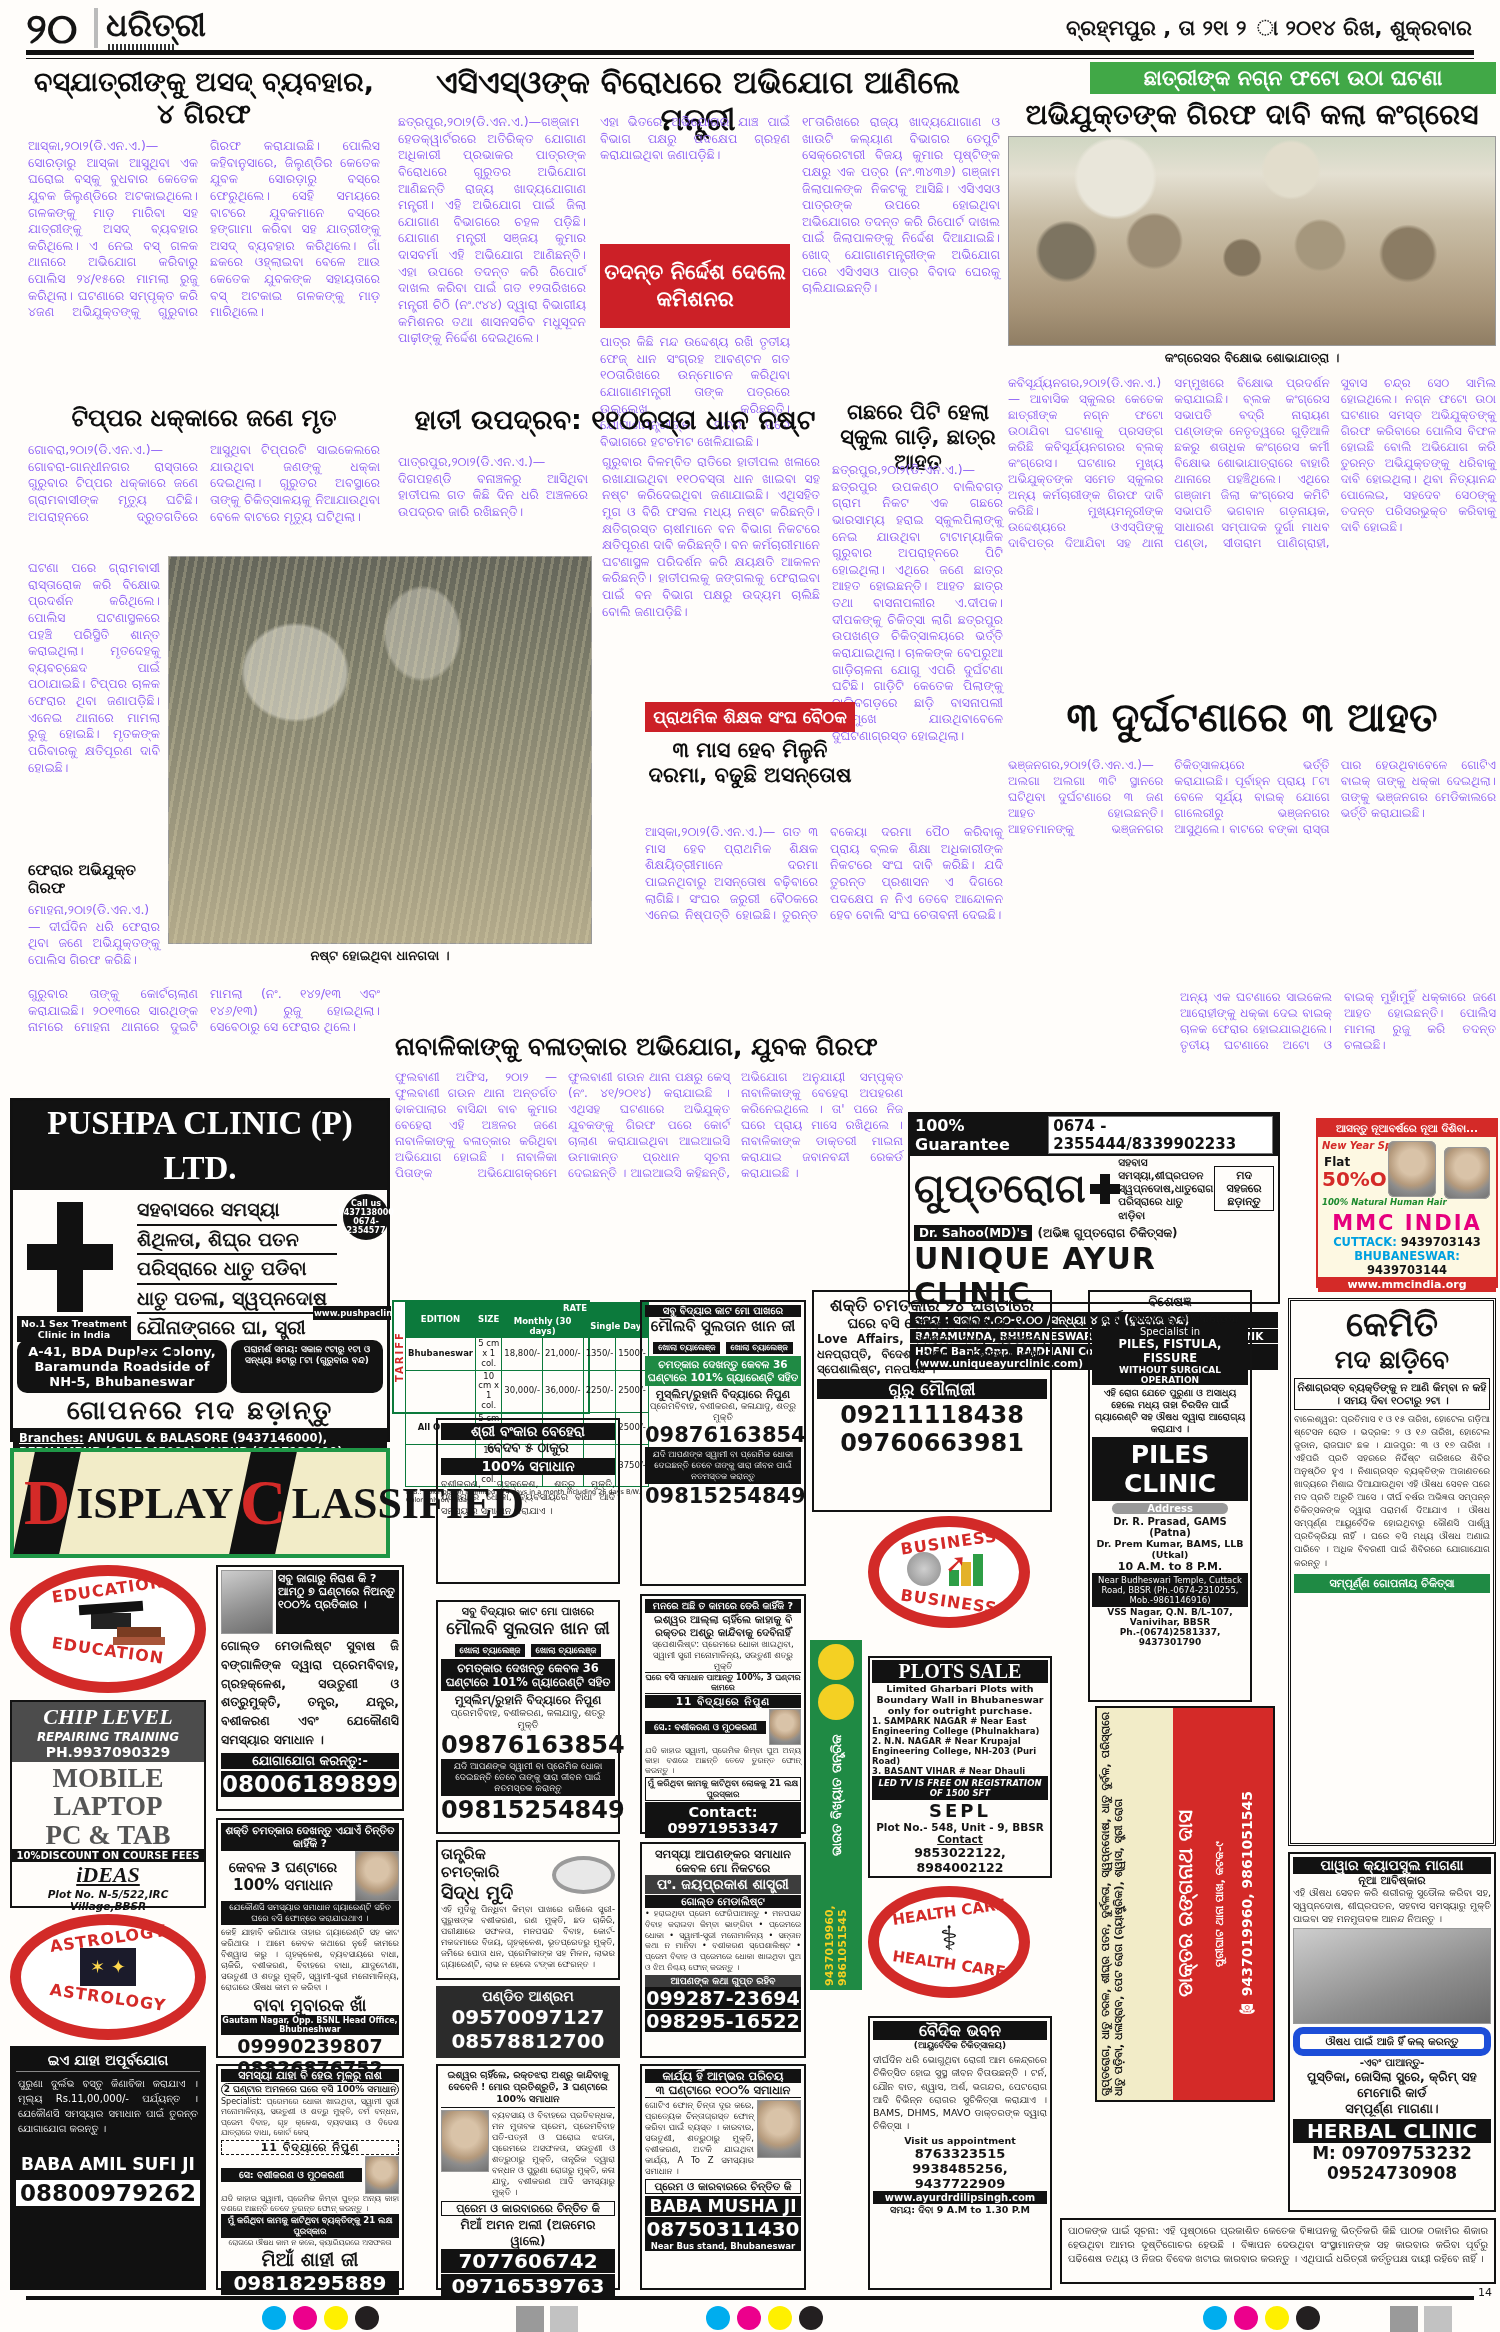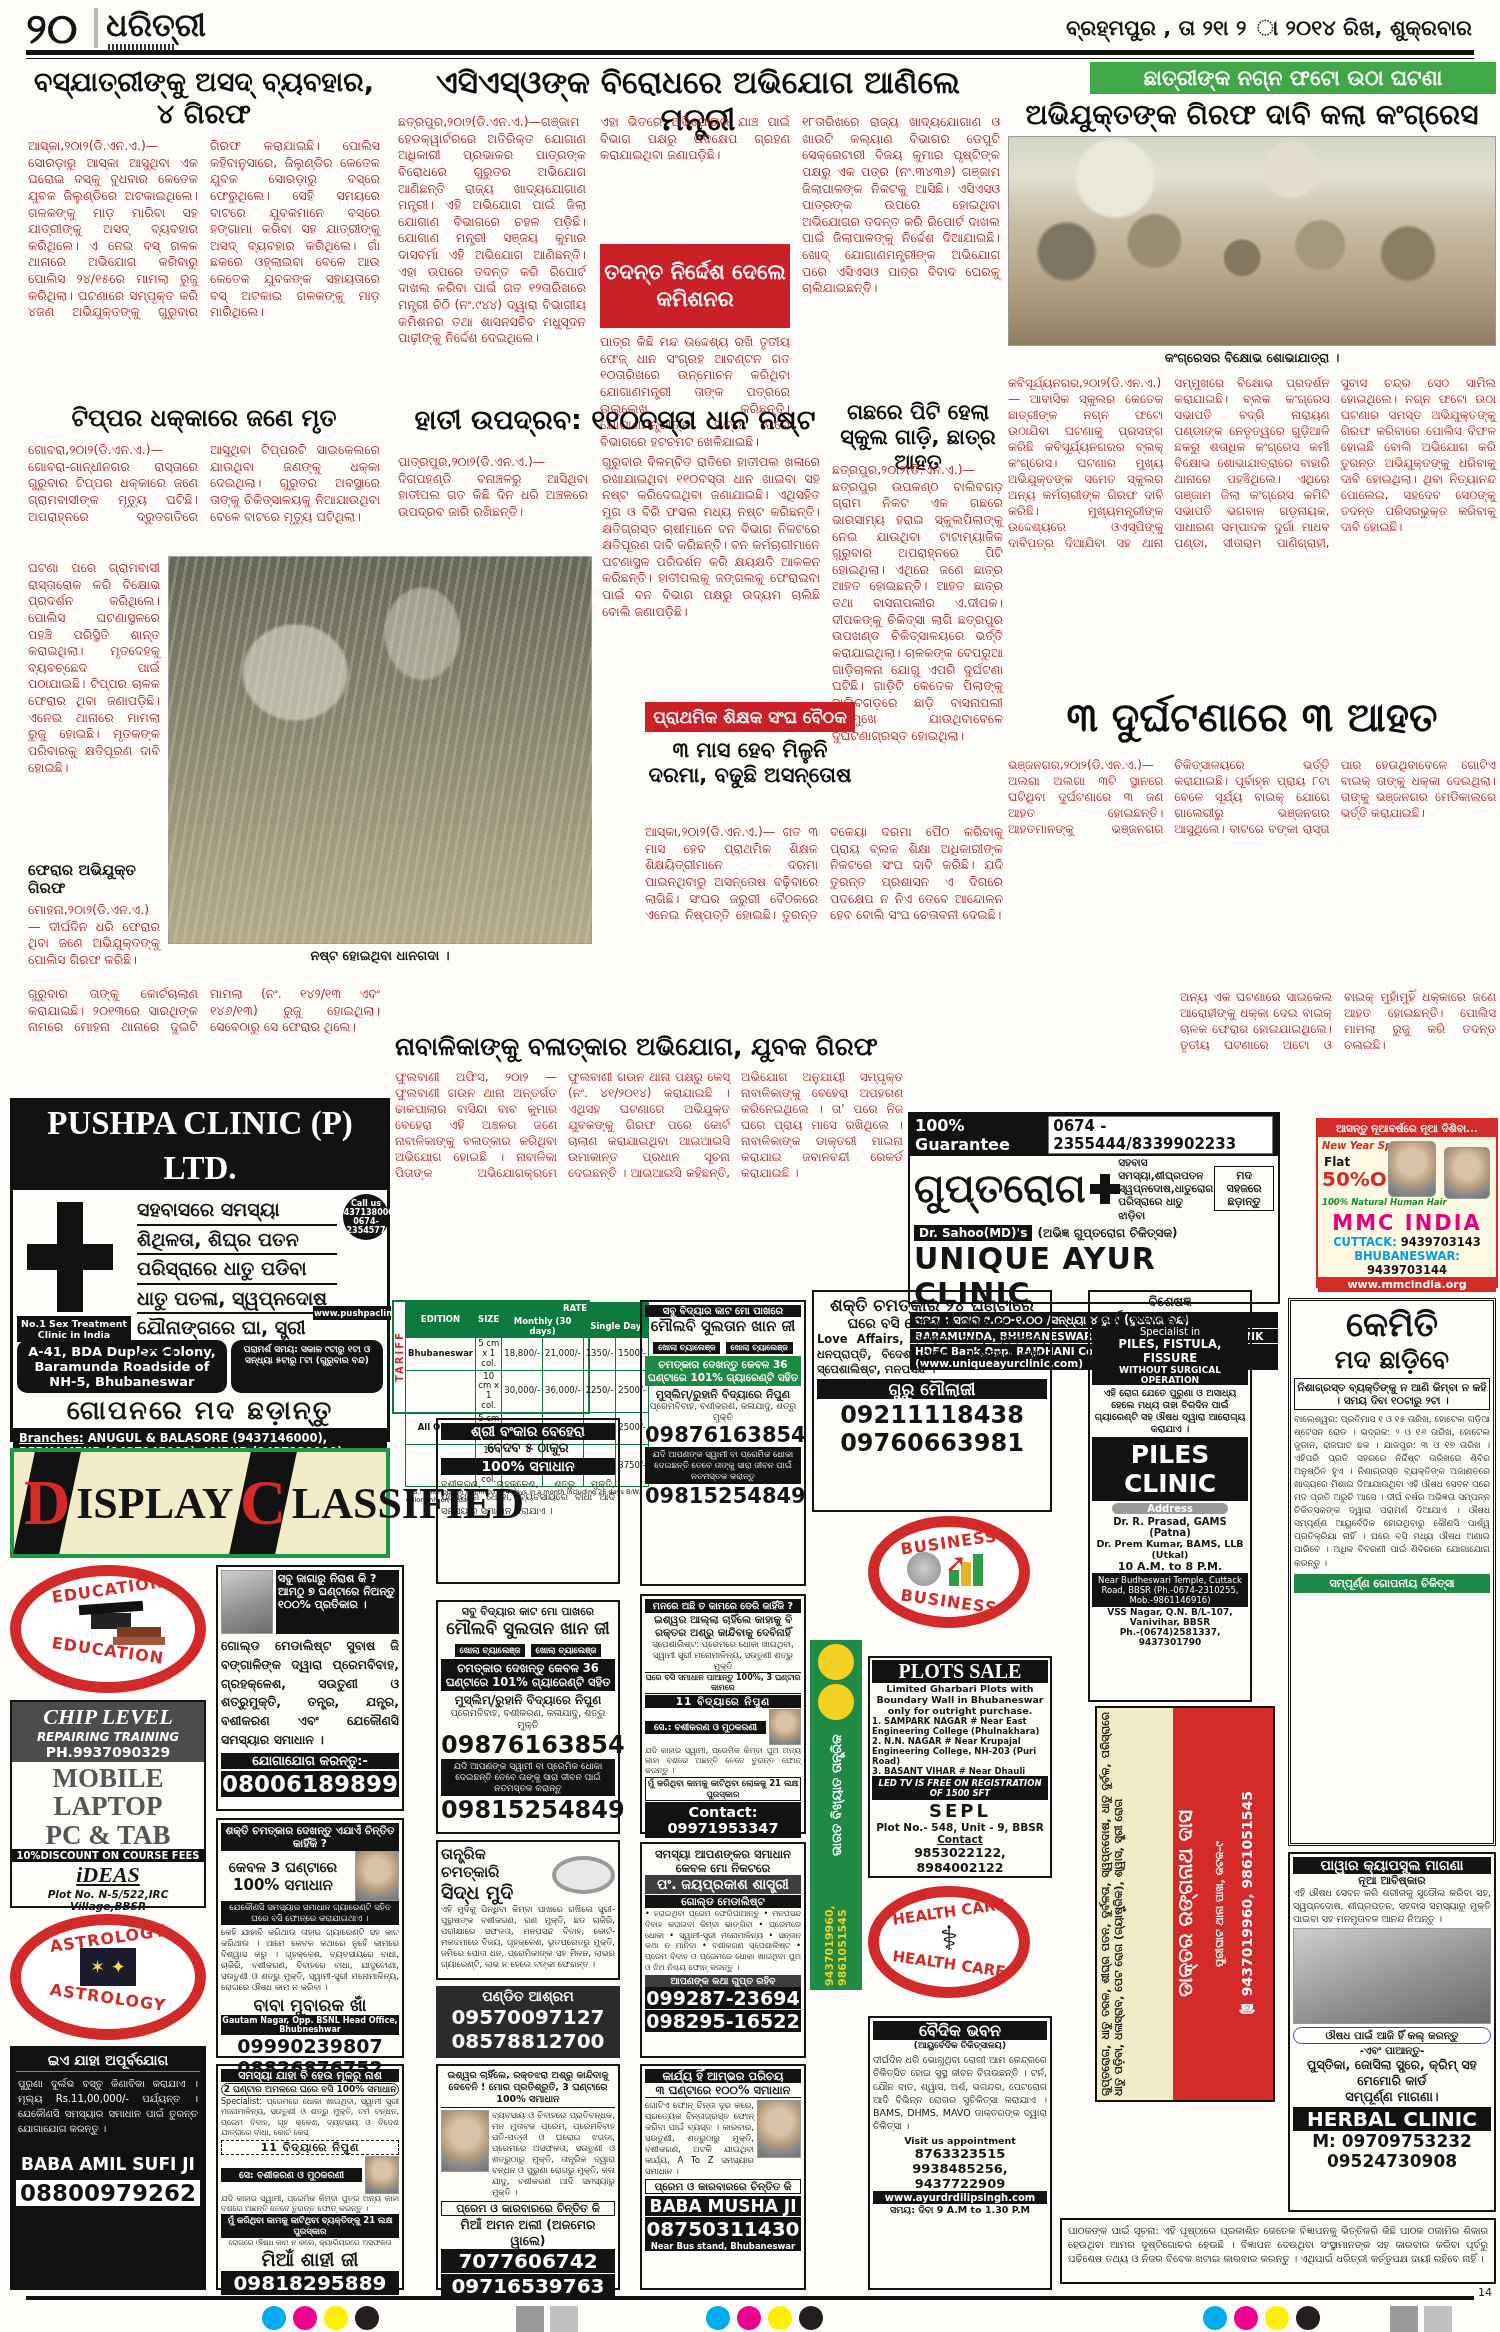--- a/index.html
+++ b/index.html
@@ -12,7 +12,7 @@
   .w{color:#fff;}
   .inv{background:#121212;color:#fff;}
   .bd{border:2px solid #131313;}
-  .news{font-size:12.5px;line-height:1.33;text-align:justify;color:#b91c1c;}
+  .news{font-size:12.5px;line-height:1.33;text-align:justify;color:#8b5cf6;}
   .c2{column-count:2;column-gap:12px;}
   .c3{column-count:3;column-gap:11px;}
   .hl{font-weight:bold;line-height:1.18;color:#0d0d0d;}

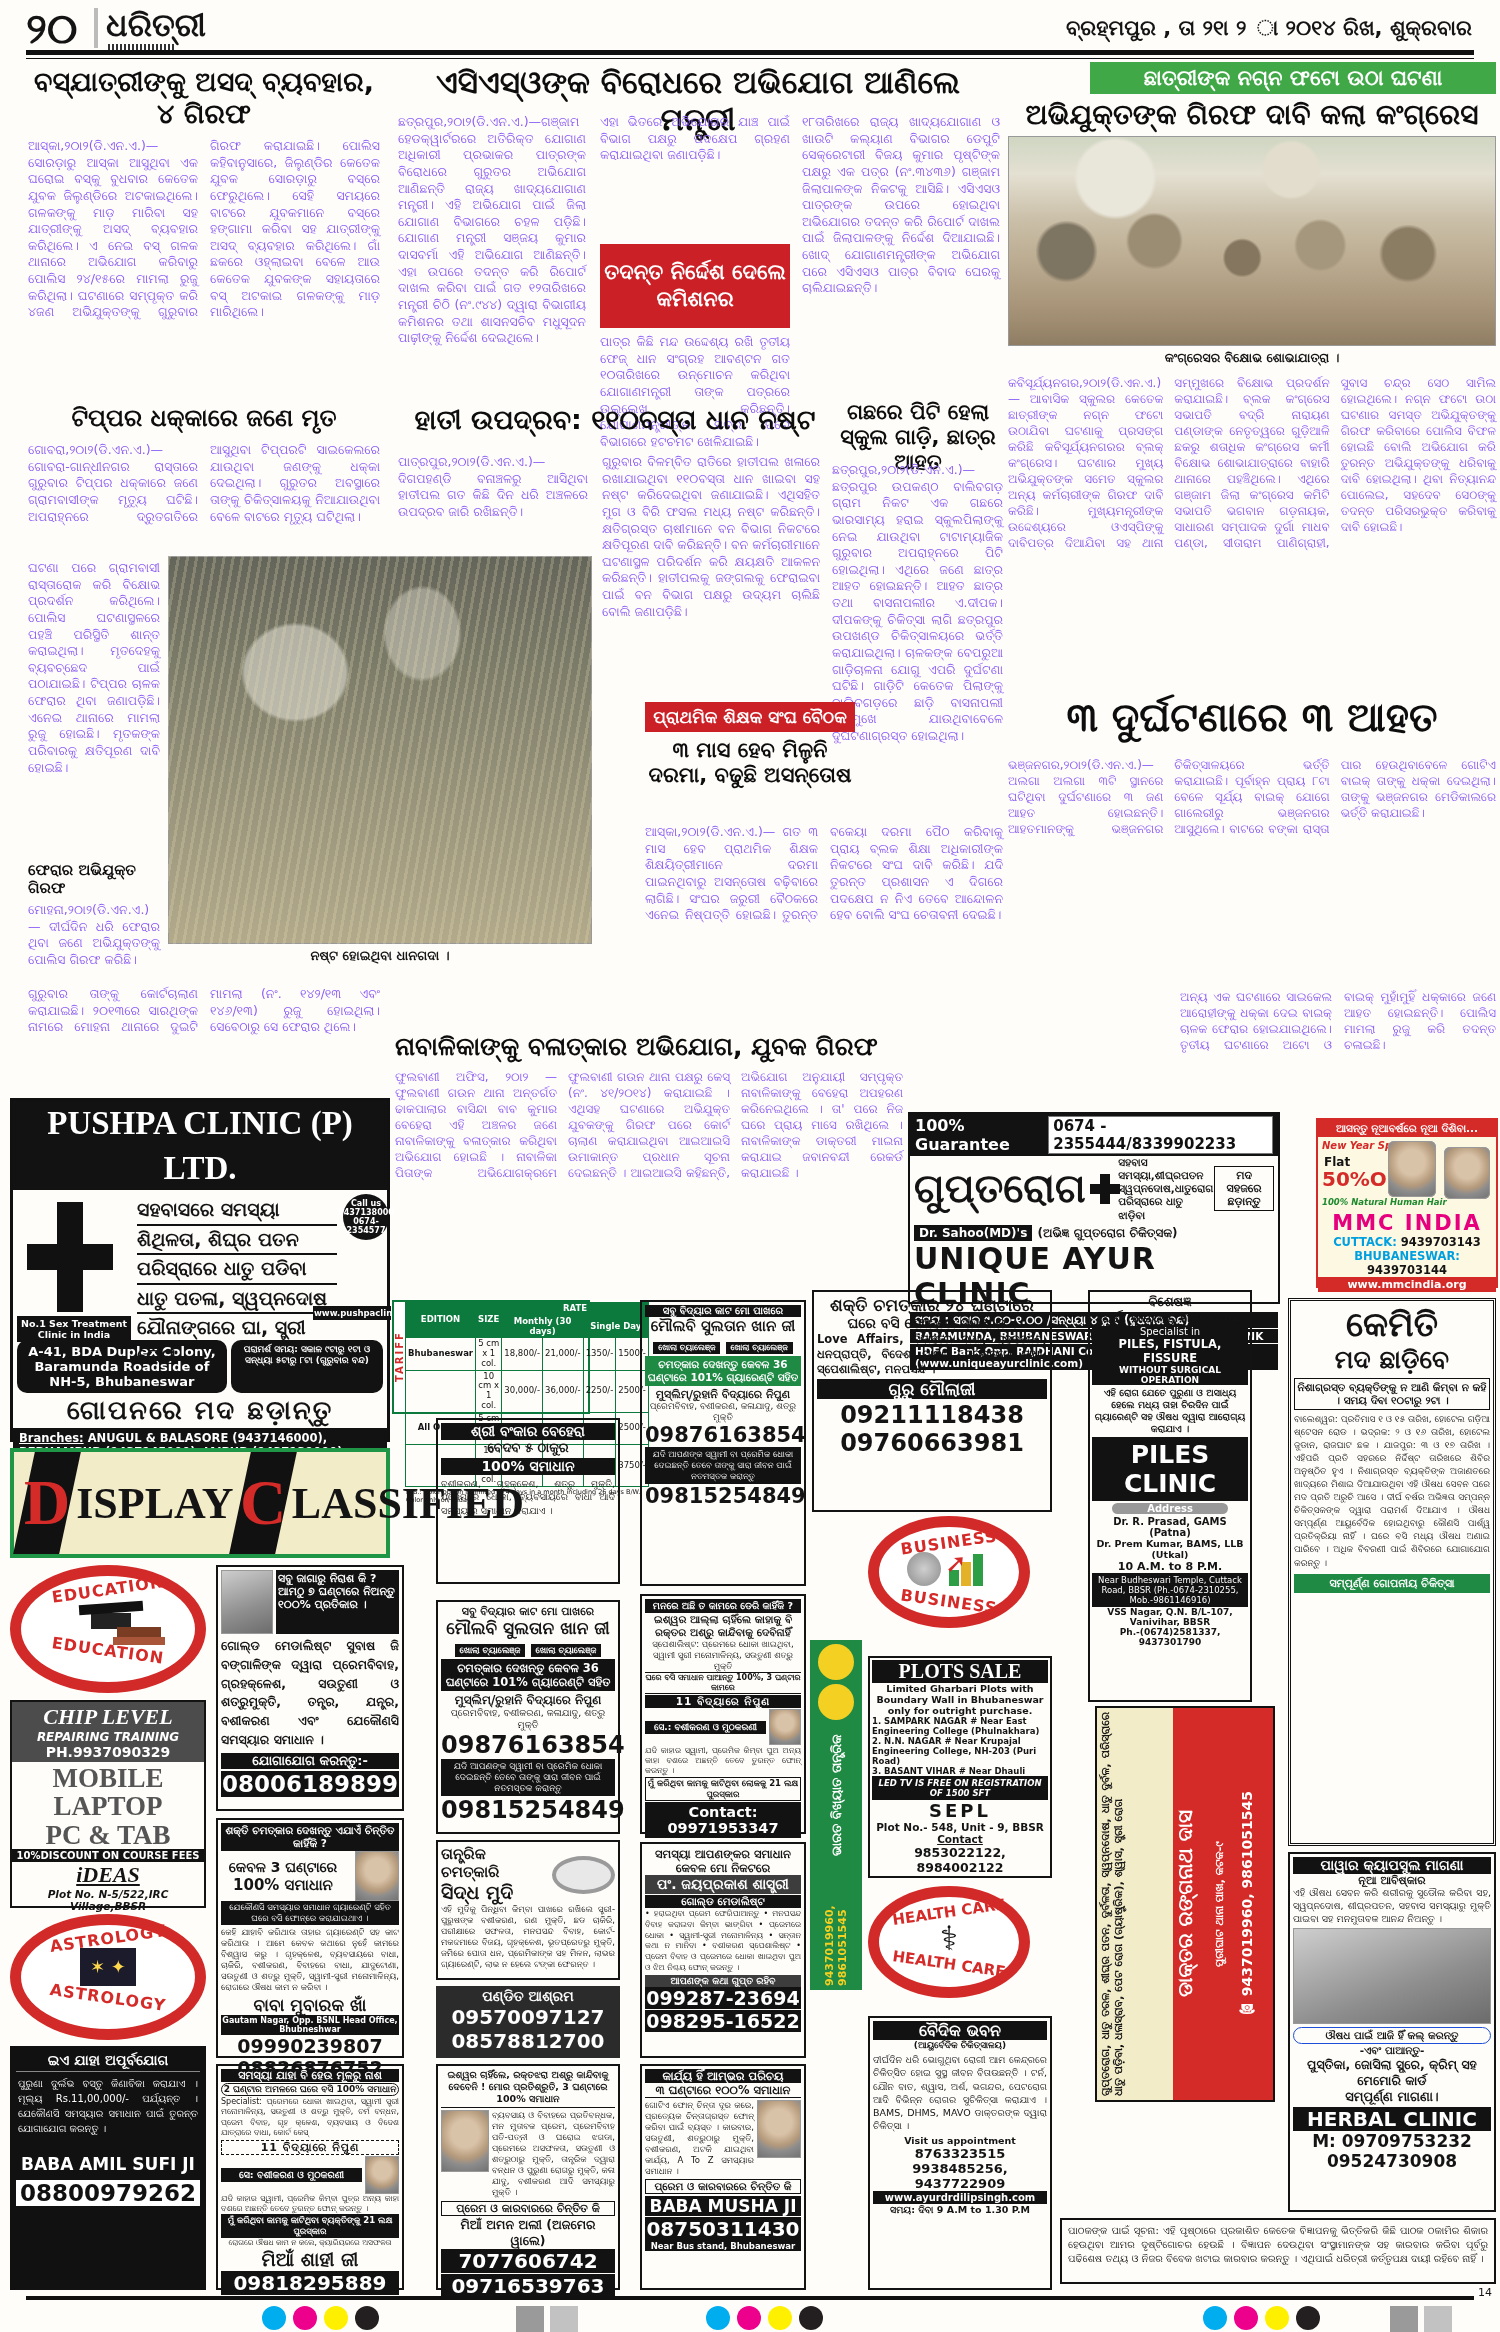--- a/index.html
+++ b/index.html
@@ -335,7 +335,7 @@
     <div class="b" style="font-size:11px;">ନୂଆ ଆବିଷ୍କାର</div>
     <div class="j" style="font-size:9.5px;line-height:1.35;">ଏହି ଔଷଧ ସେବନ କରି ଶରୀରକୁ ସୁଡୌଲ କରିବା ସହ, ସ୍ୱପ୍ନଦୋଷ, ଶୀଘ୍ରପତନ, ସହବାସ ସମସ୍ୟାରୁ ମୁକ୍ତି ପାଇବା ସହ ମନମୁତାବକ ଆନନ୍ଦ ନିଅନ୍ତୁ ।</div>
     <div class="photo p-gray" style="width:100%;height:96px;margin:3px 0;position:relative;"></div>
-    <div class="b" style="font-size:10.5px;border:1px solid #1d4ed8;border-radius:10px;padding:1px;">ଔଷଧ ପାଇଁ ଆଜି ହିଁ କଲ୍ କରନ୍ତୁ</div>
+    <div class="b" style="font-size:10.5px;border:7px solid #1d4ed8;border-radius:10px;padding:1px;">ଔଷଧ ପାଇଁ ଆଜି ହିଁ କଲ୍ କରନ୍ତୁ</div>
     <div class="b" style="font-size:10.5px;">-ଏବଂ ପାଆନ୍ତୁ-</div>
     <div class="b" style="font-size:12.5px;">ପୁସ୍ତିକା, ଜୋସିଲା ସ୍ପ୍ରେ, କ୍ରିମ୍ ସହ ମେମୋରି କାର୍ଡ</div>
     <div class="b" style="font-size:13px;">ସମ୍ପୂର୍ଣ୍ଣ ମାଗଣା।</div>

